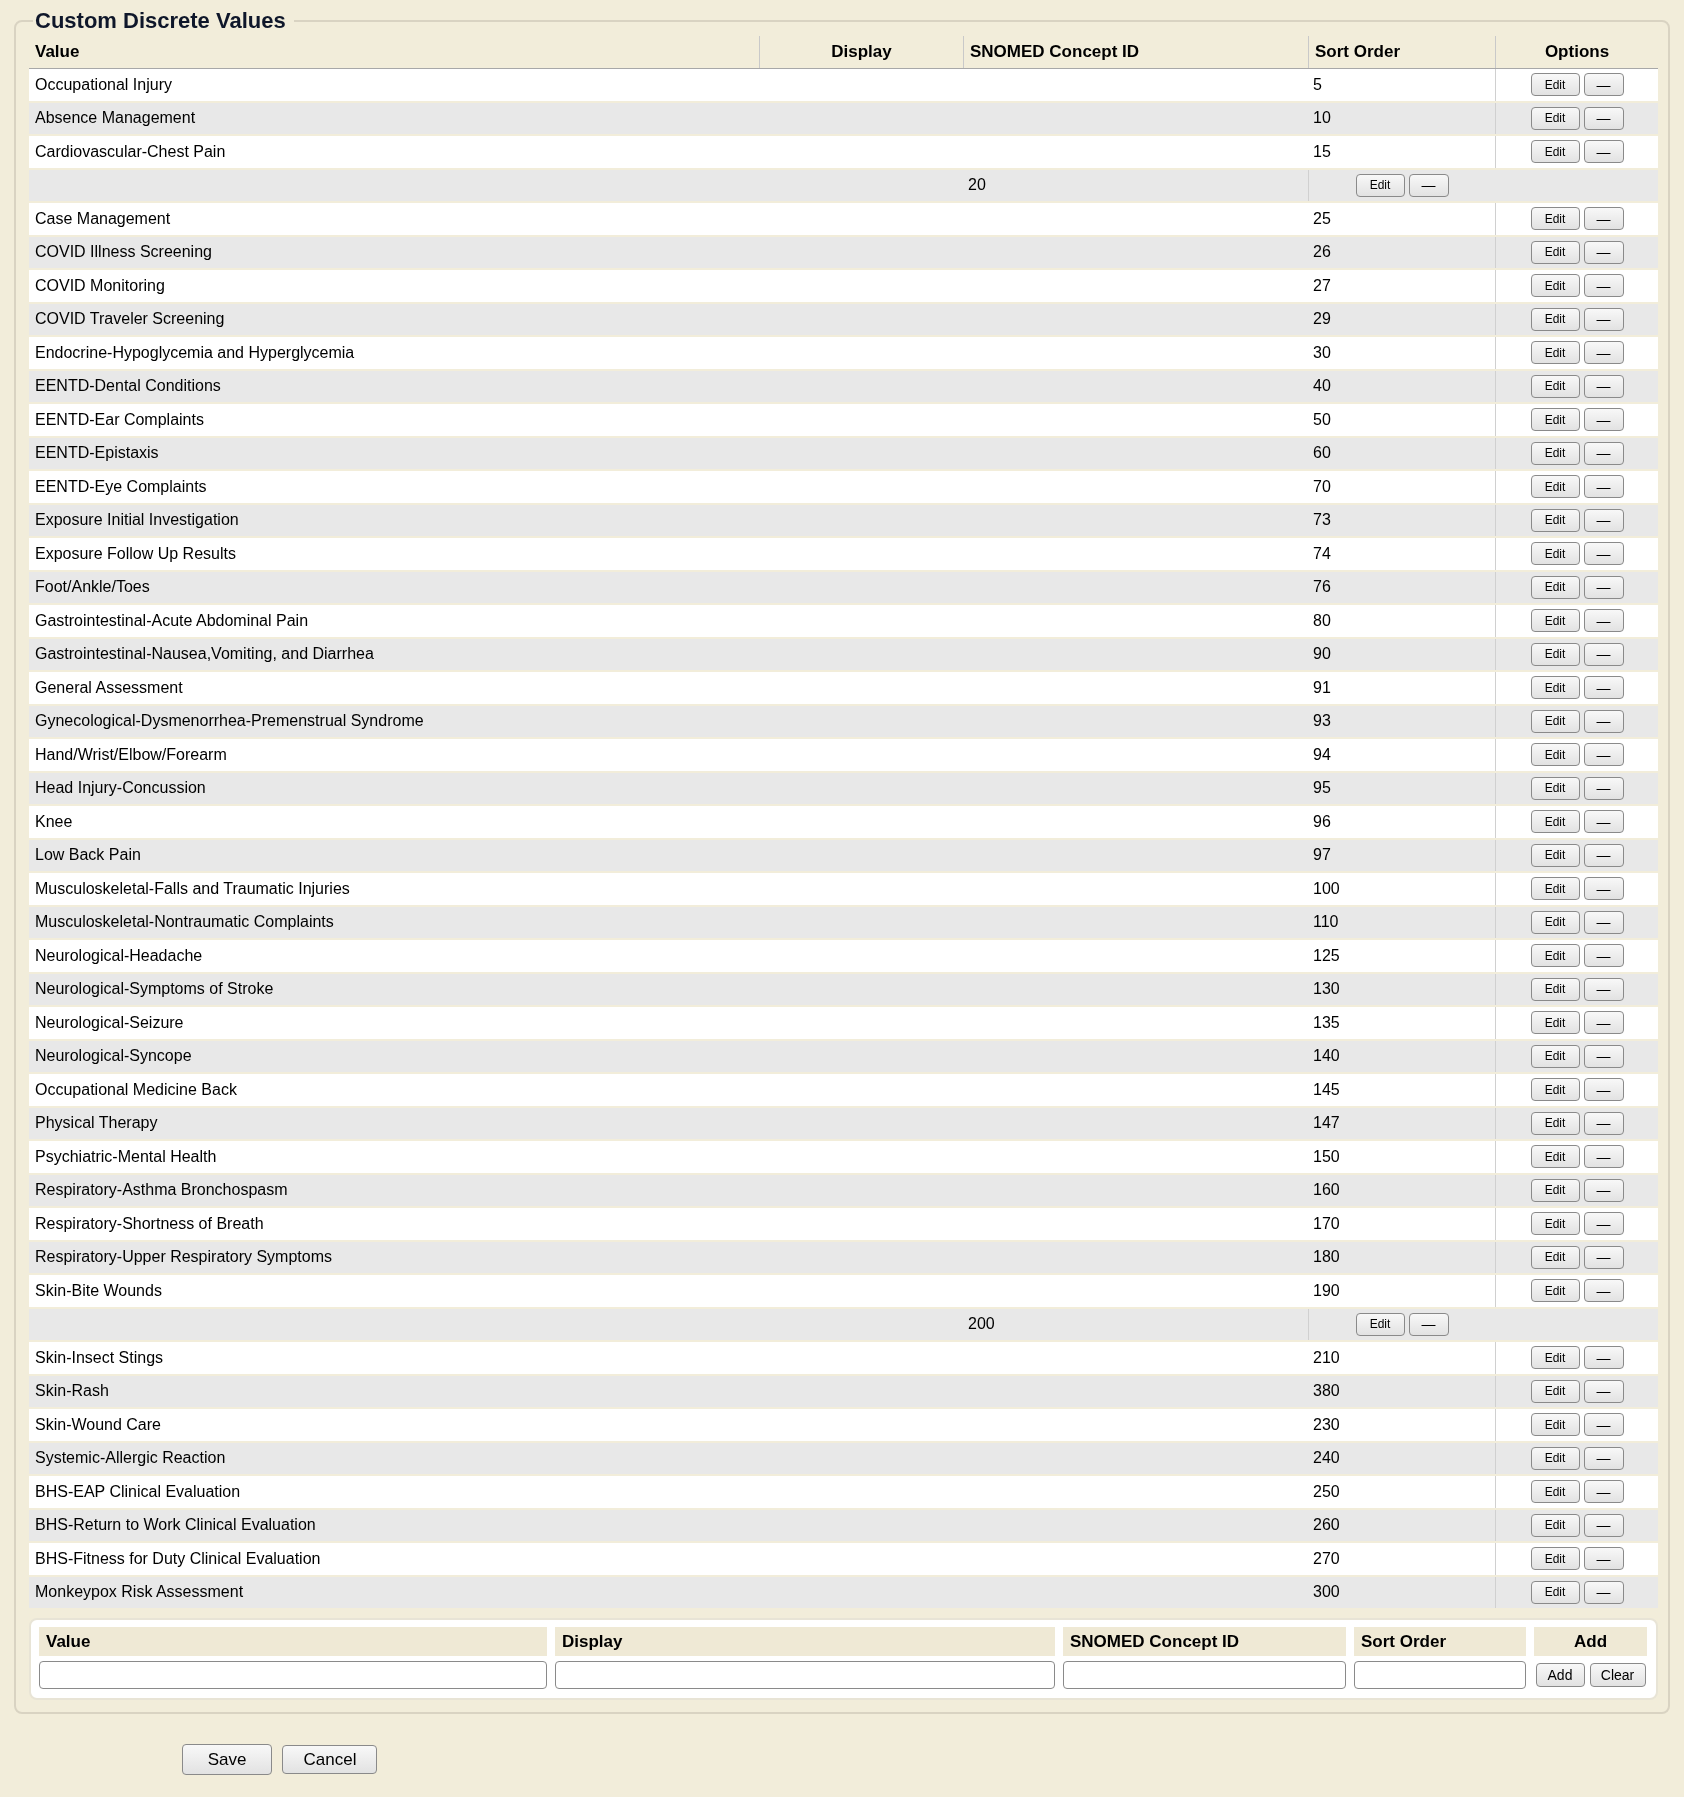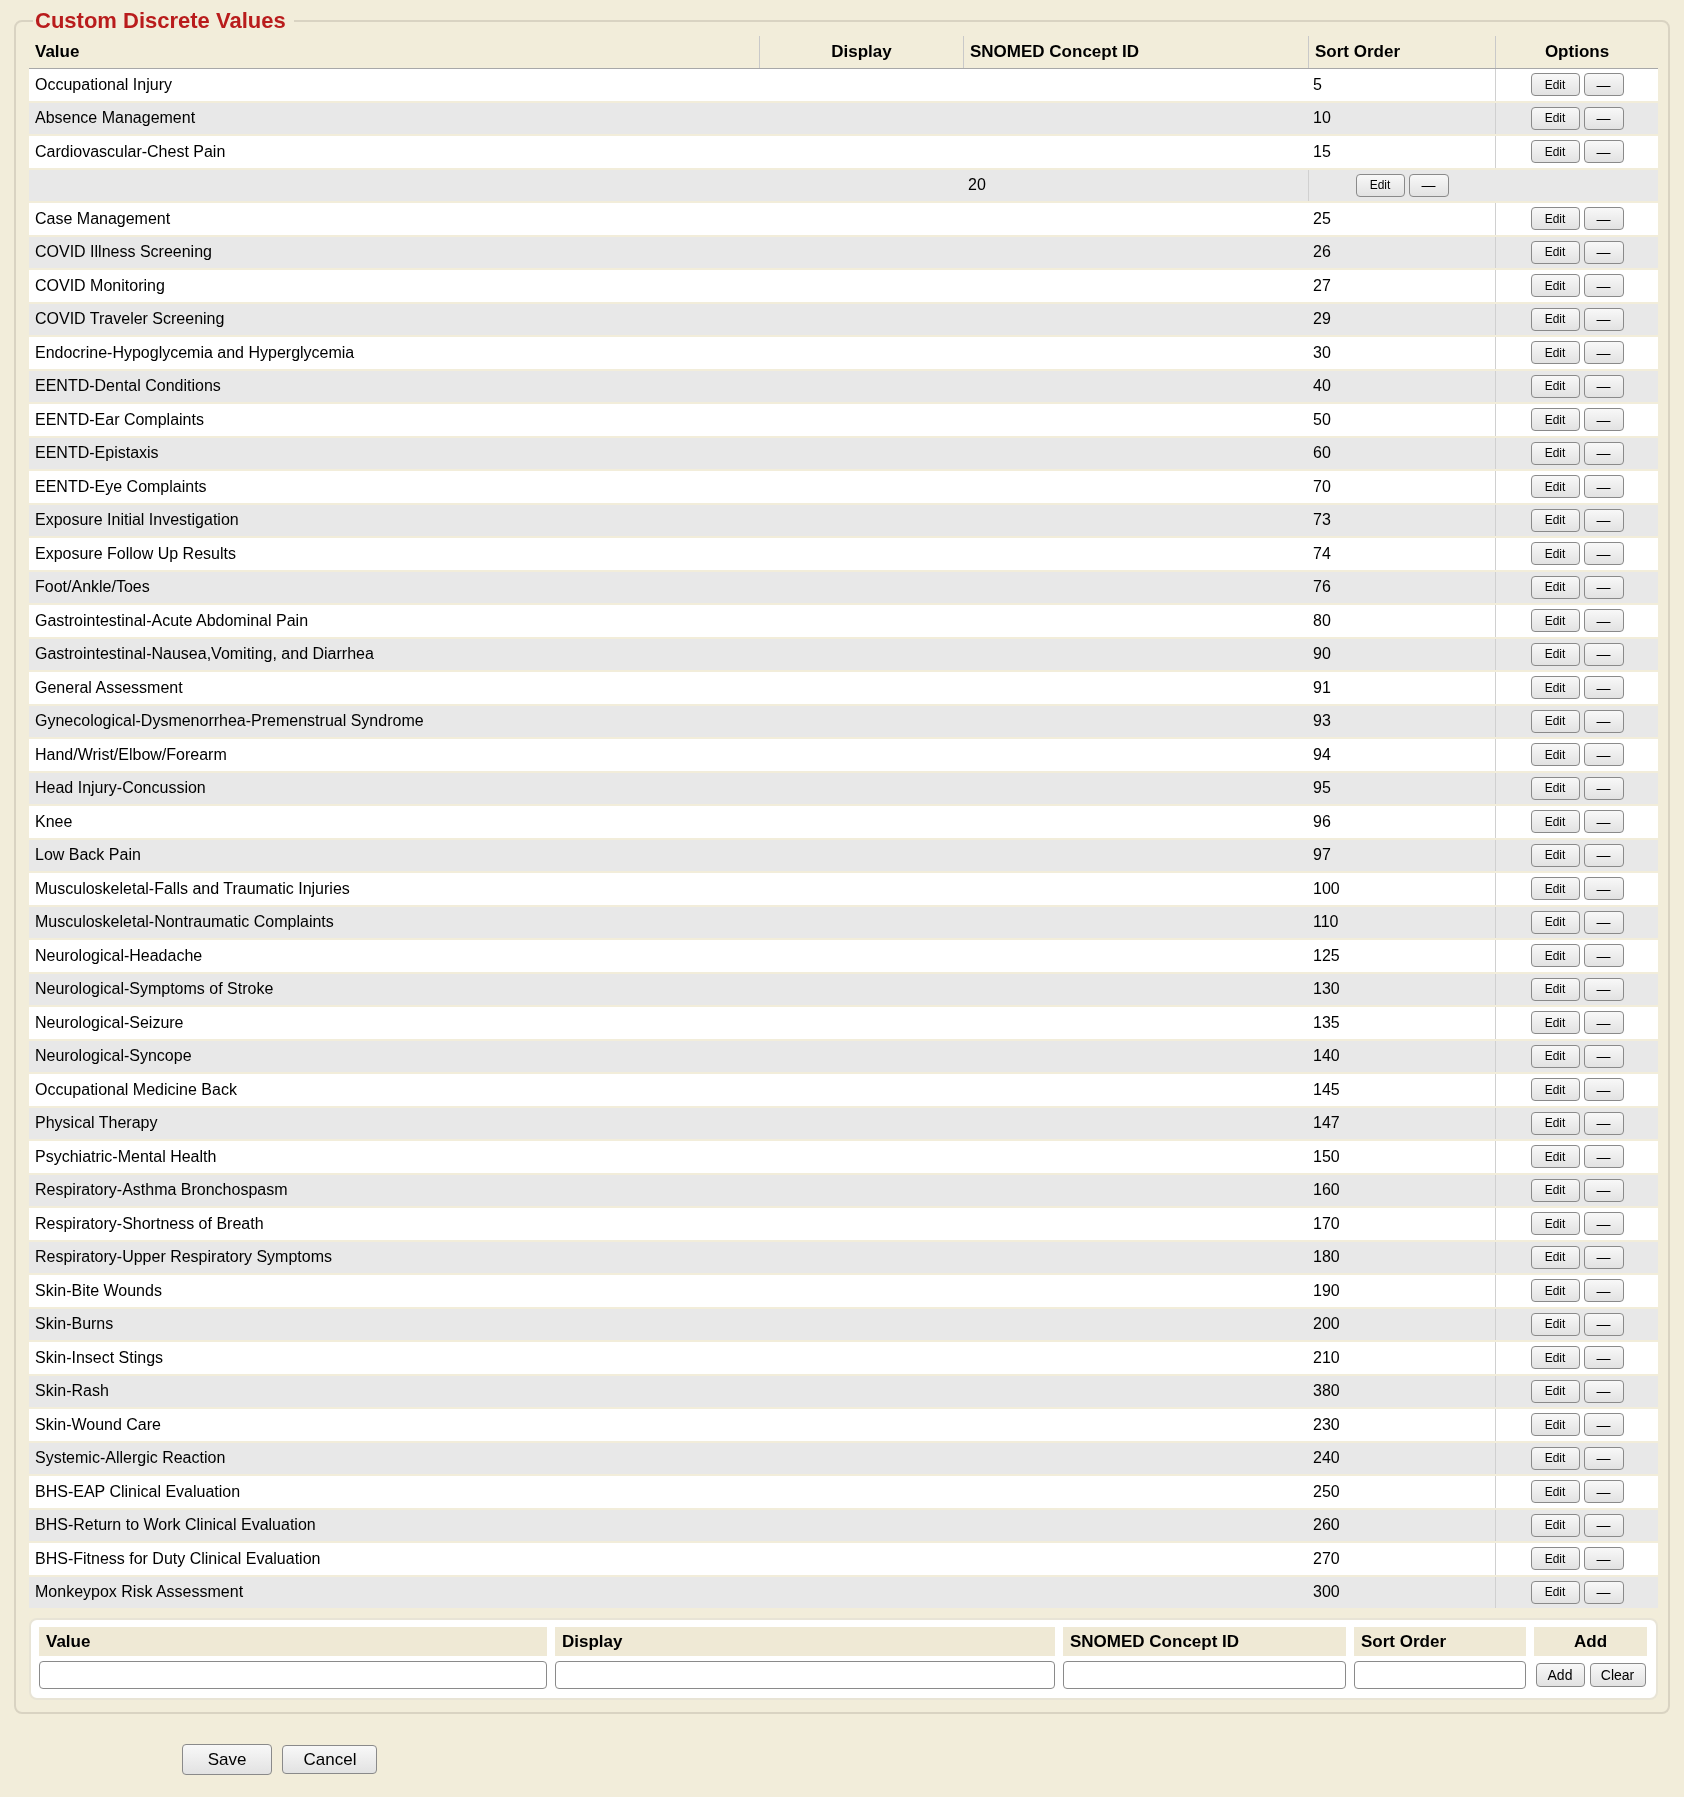--- a/index.html
+++ b/index.html
@@ -19,7 +19,7 @@
   legend.title{
     font-size:22px;
     font-weight:bold;
-    color:#b91c1c;
+    color:#0f172a;
     padding:0 8px 0 2px;
     margin-left:4px;
   }

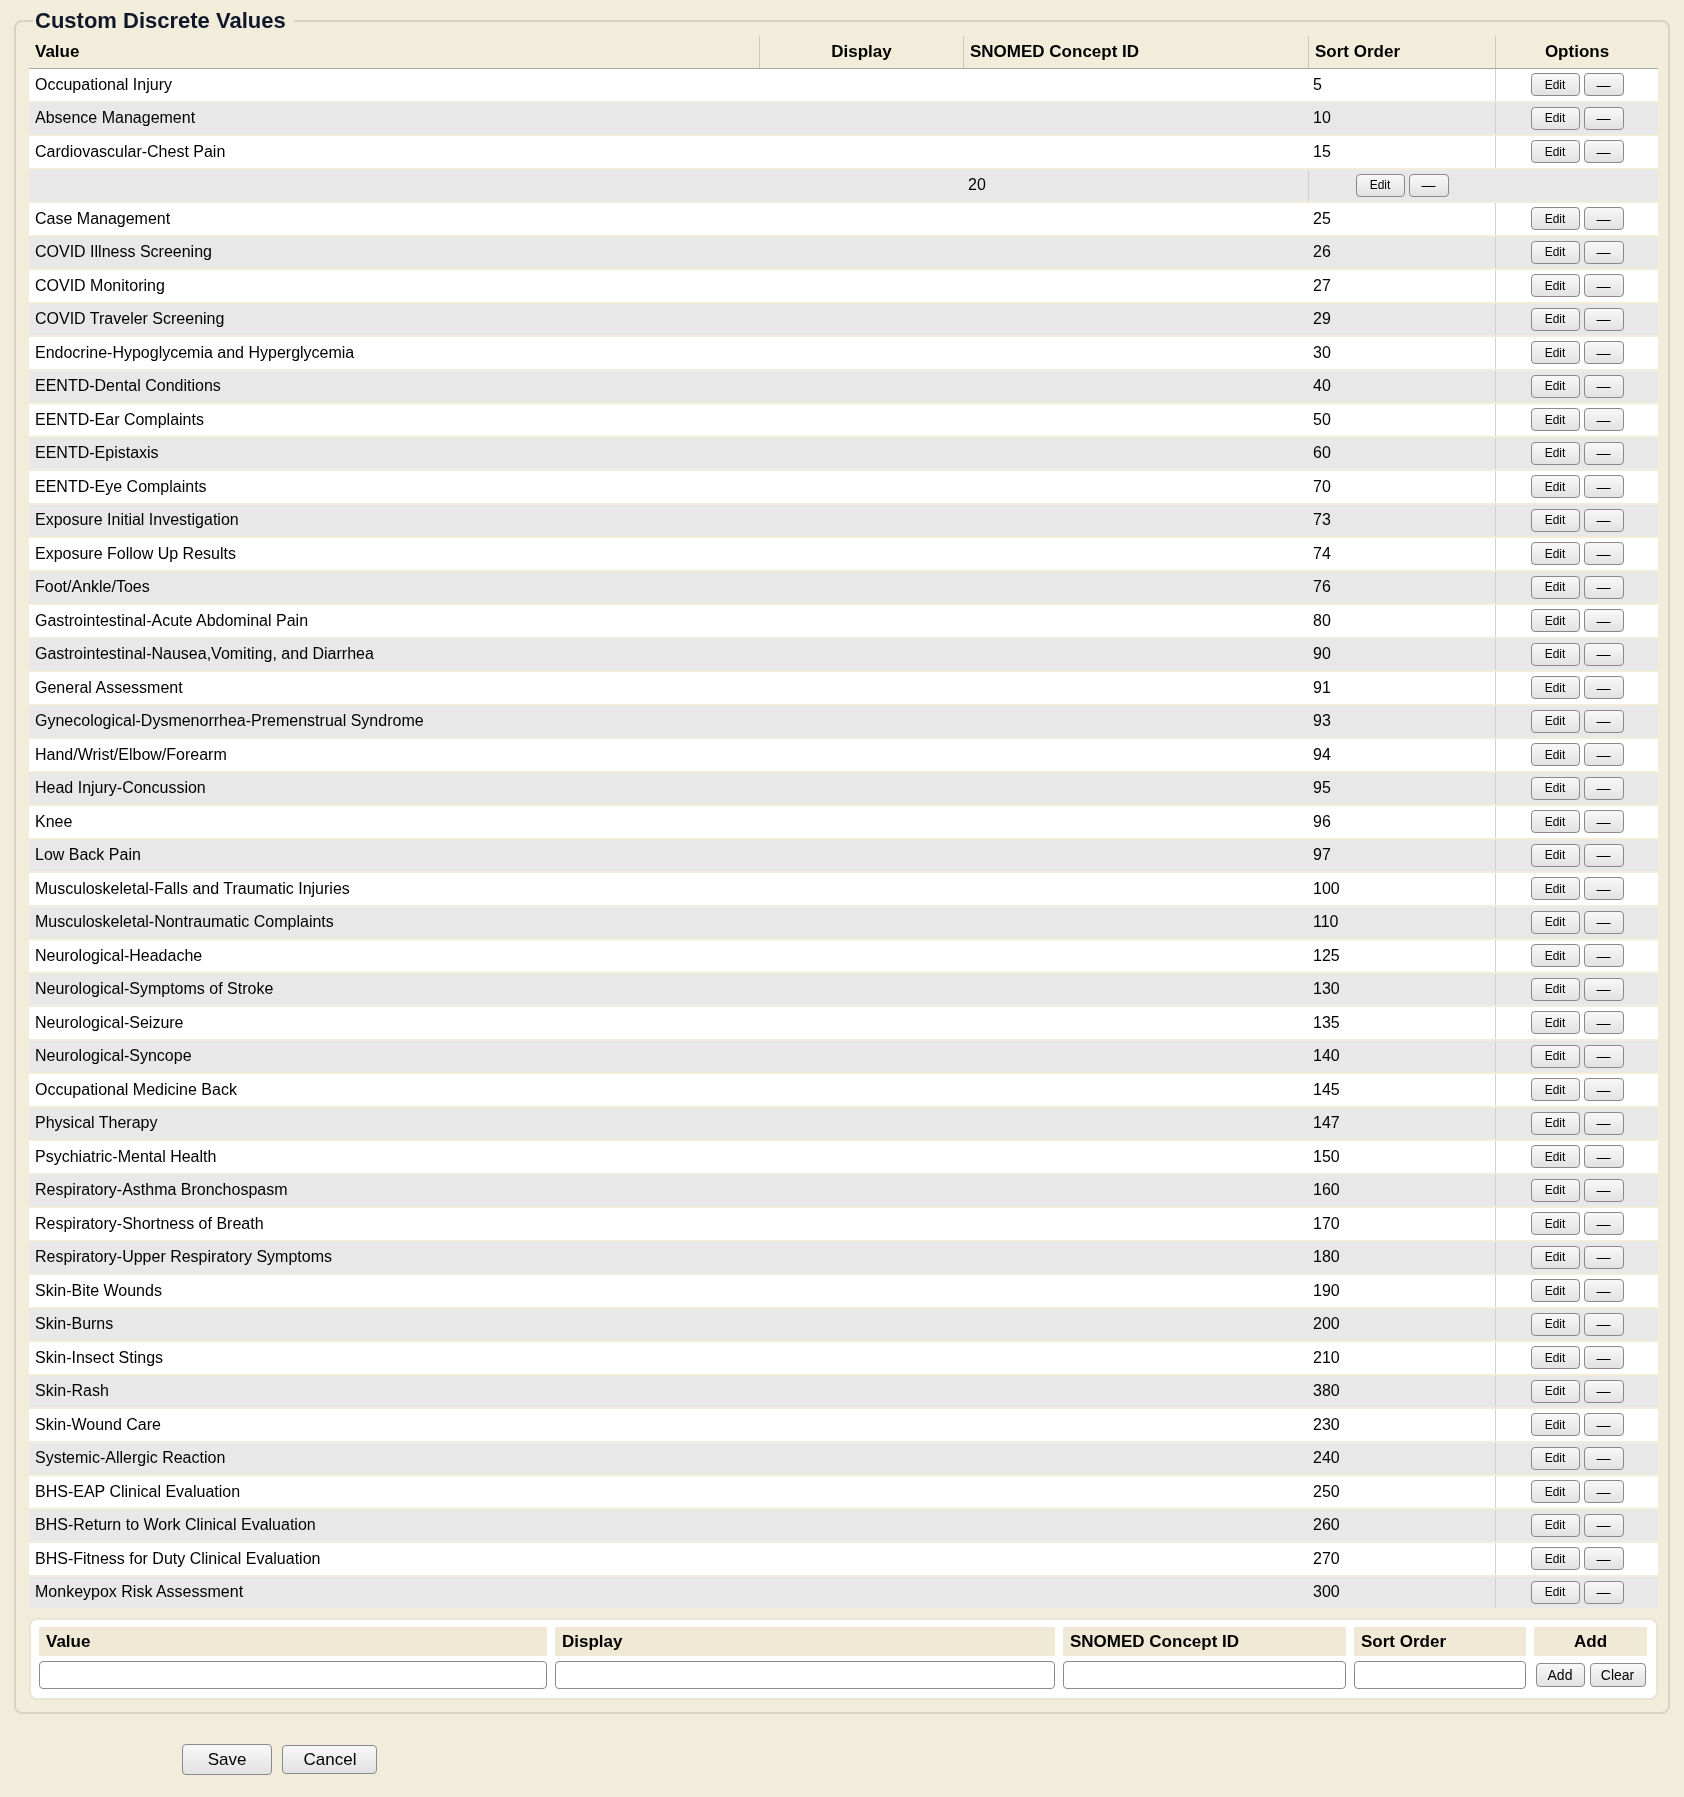--- a/index.html
+++ b/index.html
@@ -535,7 +535,6 @@
     </div>
 
     <div class="tr row">
-      <div class="cell">Skin-Burns</div>
       <div class="cell"></div>
       <div class="cell"></div>
       <div class="cell sort">200</div>

